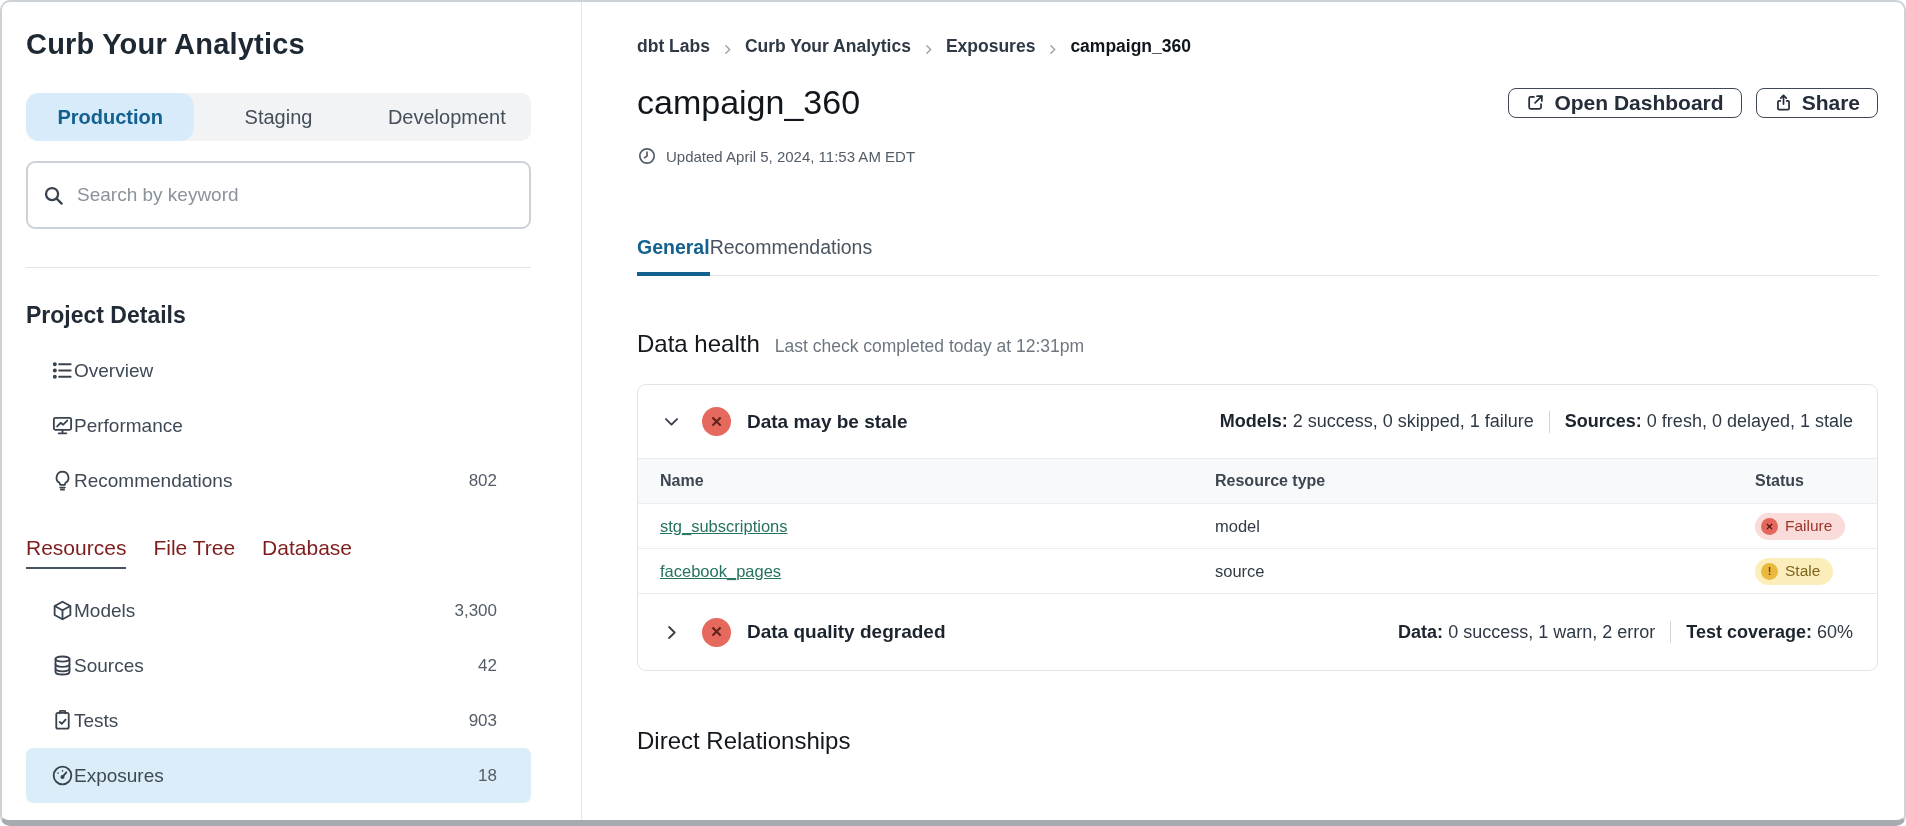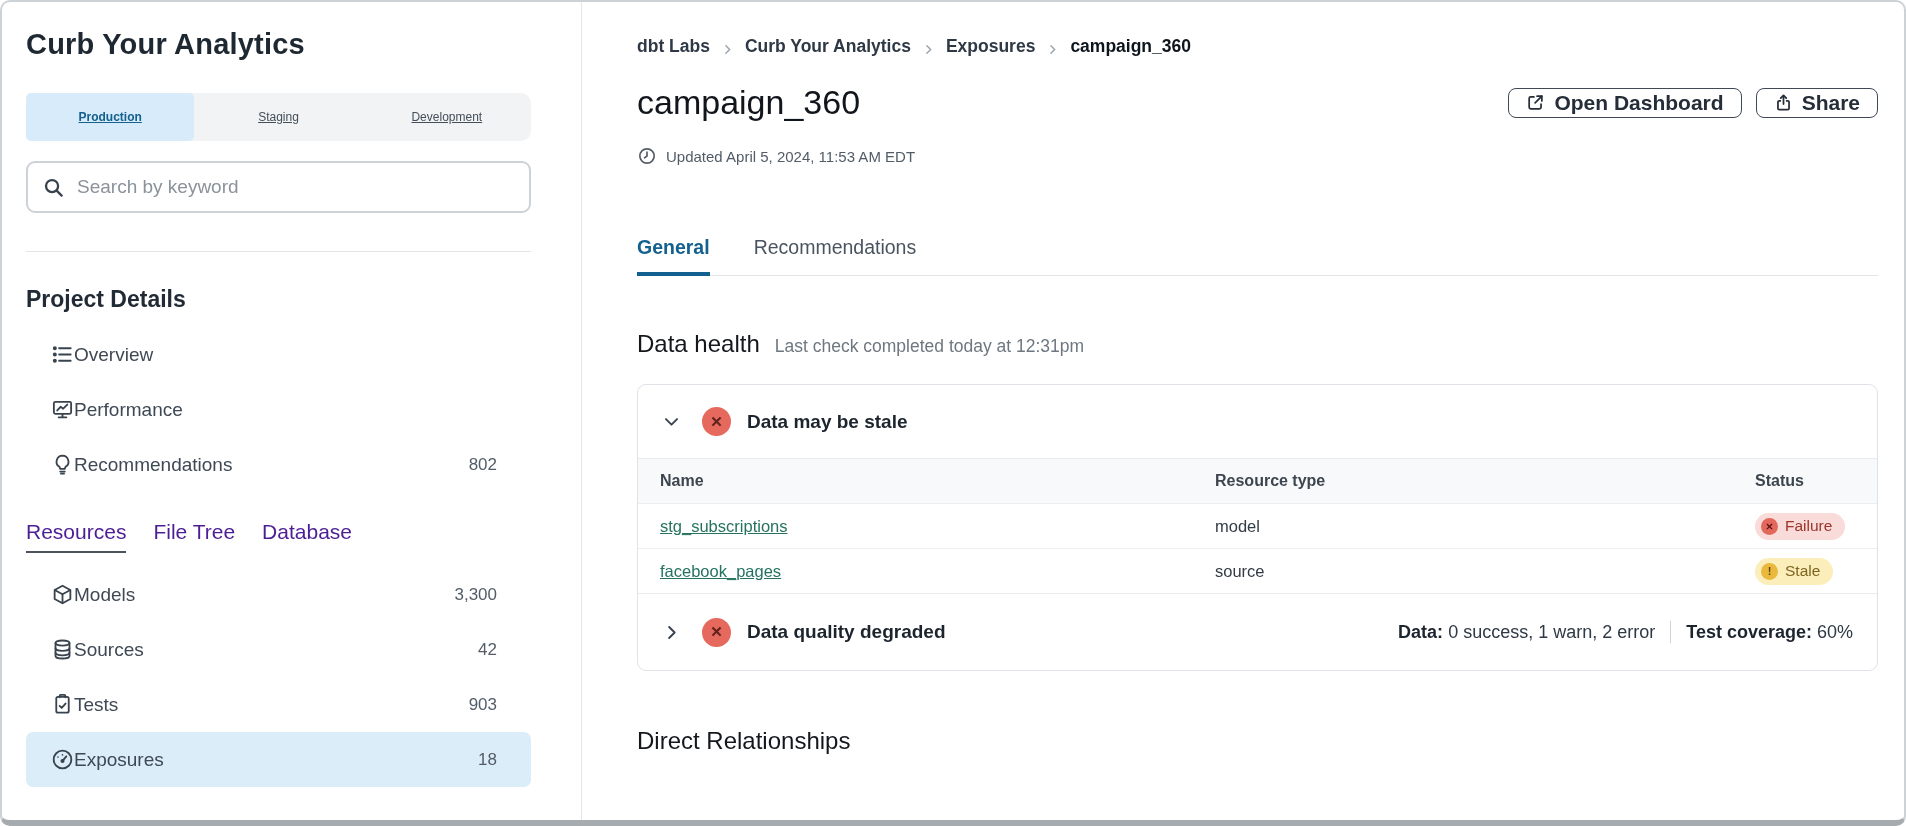--- a/index.html
+++ b/index.html
@@ -12,7 +12,7 @@
   .sidebar { width:580px; flex:0 0 580px; padding:26px 50px 0 24px; border-right:1px solid #e4e7ea; }
   .project-title { font-size:29px; font-weight:700; color:#1e2832; letter-spacing:.2px; }
   .env-tabs { margin-top:32px; height:48px; background:#f1f3f5; border-radius:10px; display:flex; align-items:stretch; }
-  .env-tab { flex:1; display:flex; align-items:center; justify-content:center; font-size:12px; color:#454f5a; cursor:pointer; border-radius:5px;text-decoration:underline; }
+  .env-tab { flex:1; display:flex; align-items:center; justify-content:center; font-size:20px; color:#454f5a; cursor:pointer; border-radius:14px; }
   .env-tab.active { background:#d7ebfa; color:#14608f; font-weight:600; }
   .searchbox { margin-top:20px; height:52px; border:2px solid #ccd2d8; border-radius:9px; display:flex; align-items:center; padding:0 14px; gap:12px; background:#fff; }
   .searchbox input { border:none; outline:none; flex:1; font-size:19px; font-family:inherit; color:#2b3440; background:transparent; }

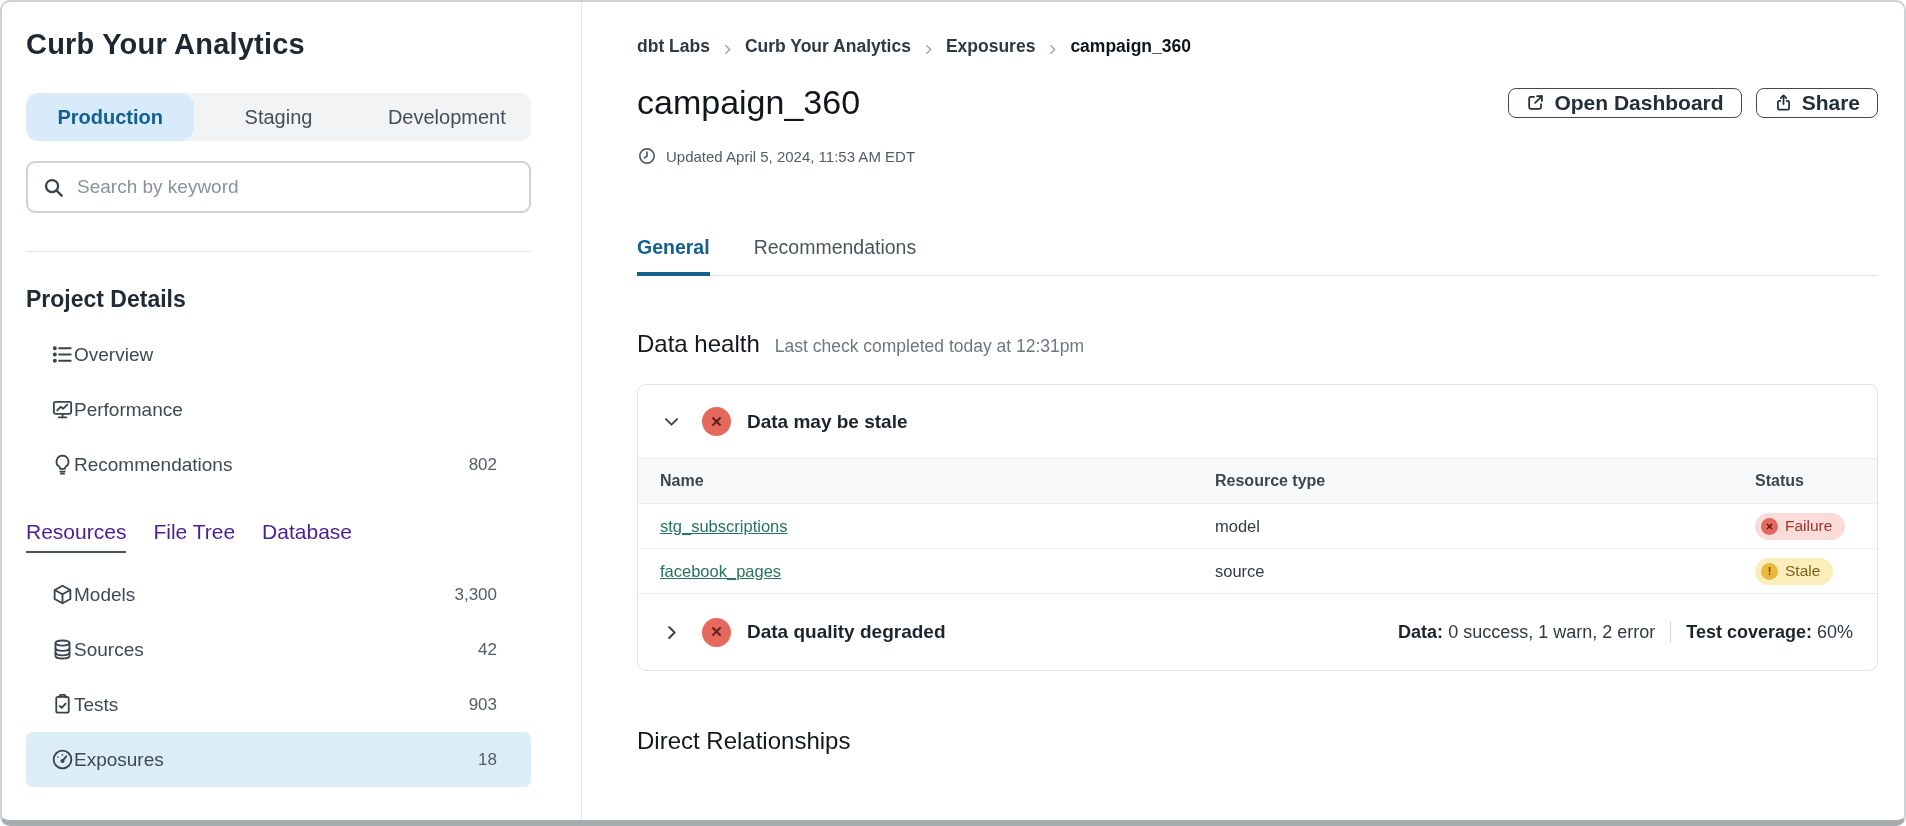--- a/index.html
+++ b/index.html
@@ -14,7 +14,7 @@
   .env-tabs { margin-top:32px; height:48px; background:#f1f3f5; border-radius:10px; display:flex; align-items:stretch; }
   .env-tab { flex:1; display:flex; align-items:center; justify-content:center; font-size:20px; color:#454f5a; cursor:pointer; border-radius:14px; }
   .env-tab.active { background:#d7ebfa; color:#14608f; font-weight:600; }
-  .searchbox { margin-top:20px; height:52px; border:2px solid #ccd2d8; border-radius:9px; display:flex; align-items:center; padding:0 14px; gap:12px; background:#fff; }
+  .searchbox { margin-top:20px; height:68px; border:2px solid #ccd2d8; border-radius:9px; display:flex; align-items:center; padding:0 14px; gap:12px; background:#fff; }
   .searchbox input { border:none; outline:none; flex:1; font-size:19px; font-family:inherit; color:#2b3440; background:transparent; }
   .searchbox input::placeholder { color:#8a929c; }
   .side-divider { margin-top:38px; border-top:1px solid #e2e5e8; }

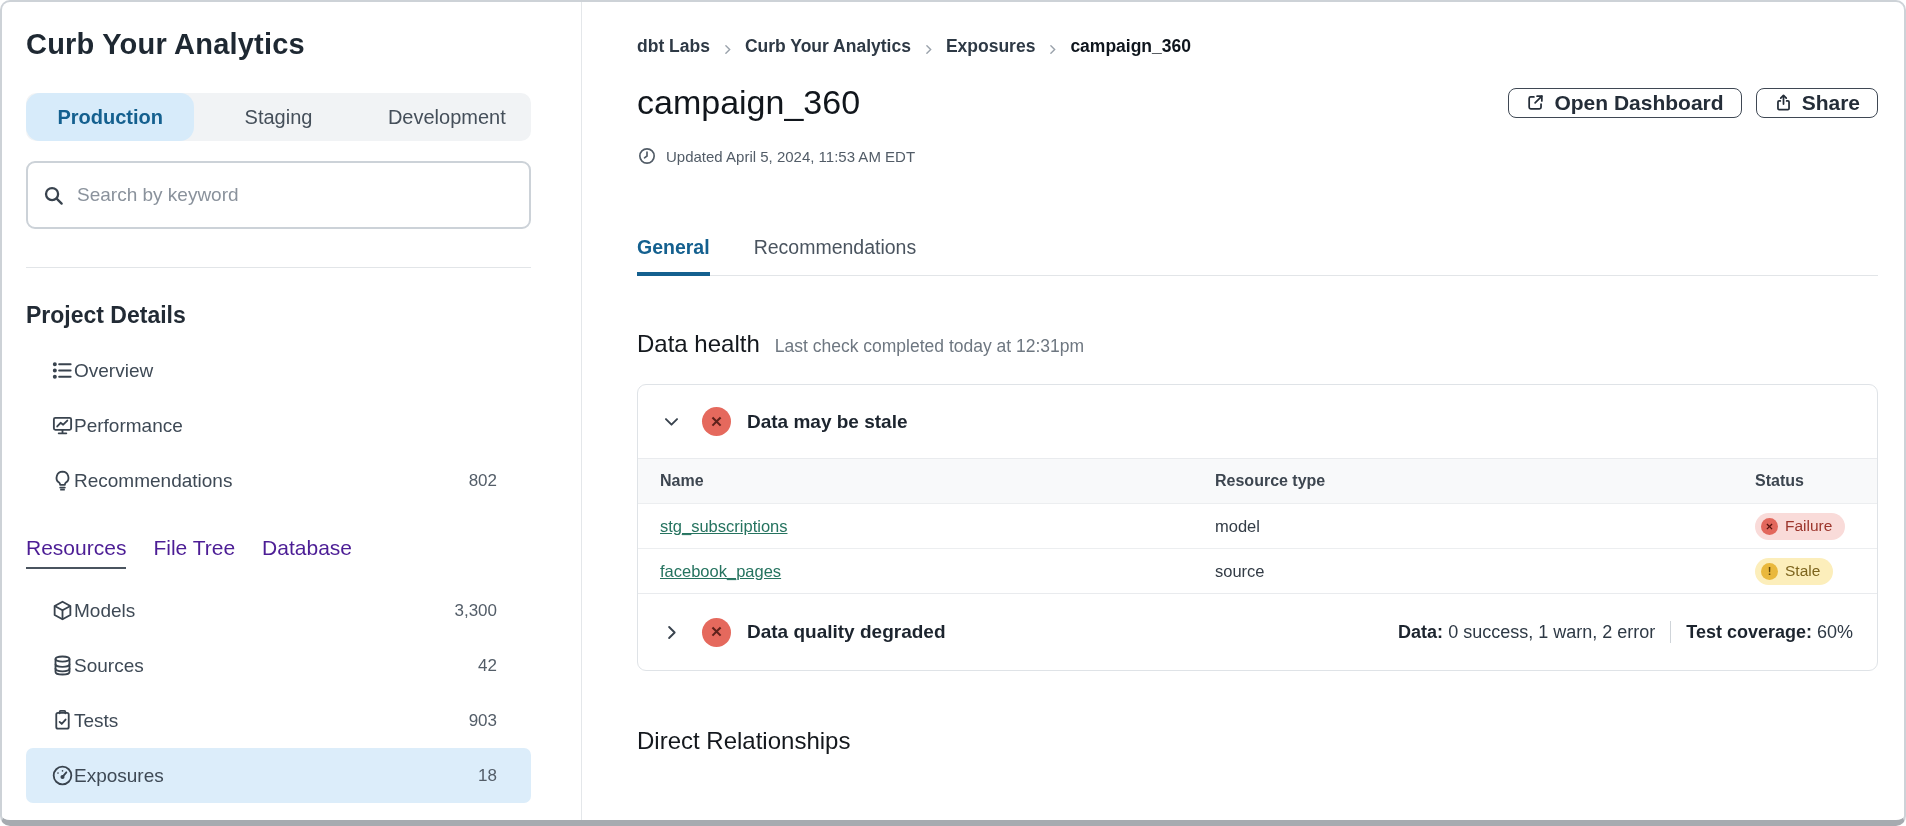--- a/index.html
+++ b/index.html
@@ -44,7 +44,7 @@
   .btn .icn { width:19px; height:19px; color:#242d38; }
   .updated-row { margin-top:24px; display:flex; align-items:center; gap:9px; color:#525c67; font-size:15px; }
   .updated-row .icn { width:20px; height:20px; color:#525c67; }
-  .page-tabs { margin-top:70px; display:flex; gap:44px; border-bottom:1px solid #e2e5e8; }
+  .page-tabs { margin-top:70px; display:flex; border-bottom:1px solid #e2e5e8; }
   .page-tab { font-size:19.5px; padding-bottom:13px; color:#4a545f; cursor:pointer; border-bottom:4px solid transparent; margin-bottom:-1px; }
   .page-tab.active { color:#14608f; font-weight:700; border-bottom-color:#14608f; }
   .section-head { margin-top:54px; display:flex; align-items:baseline; gap:15px; }

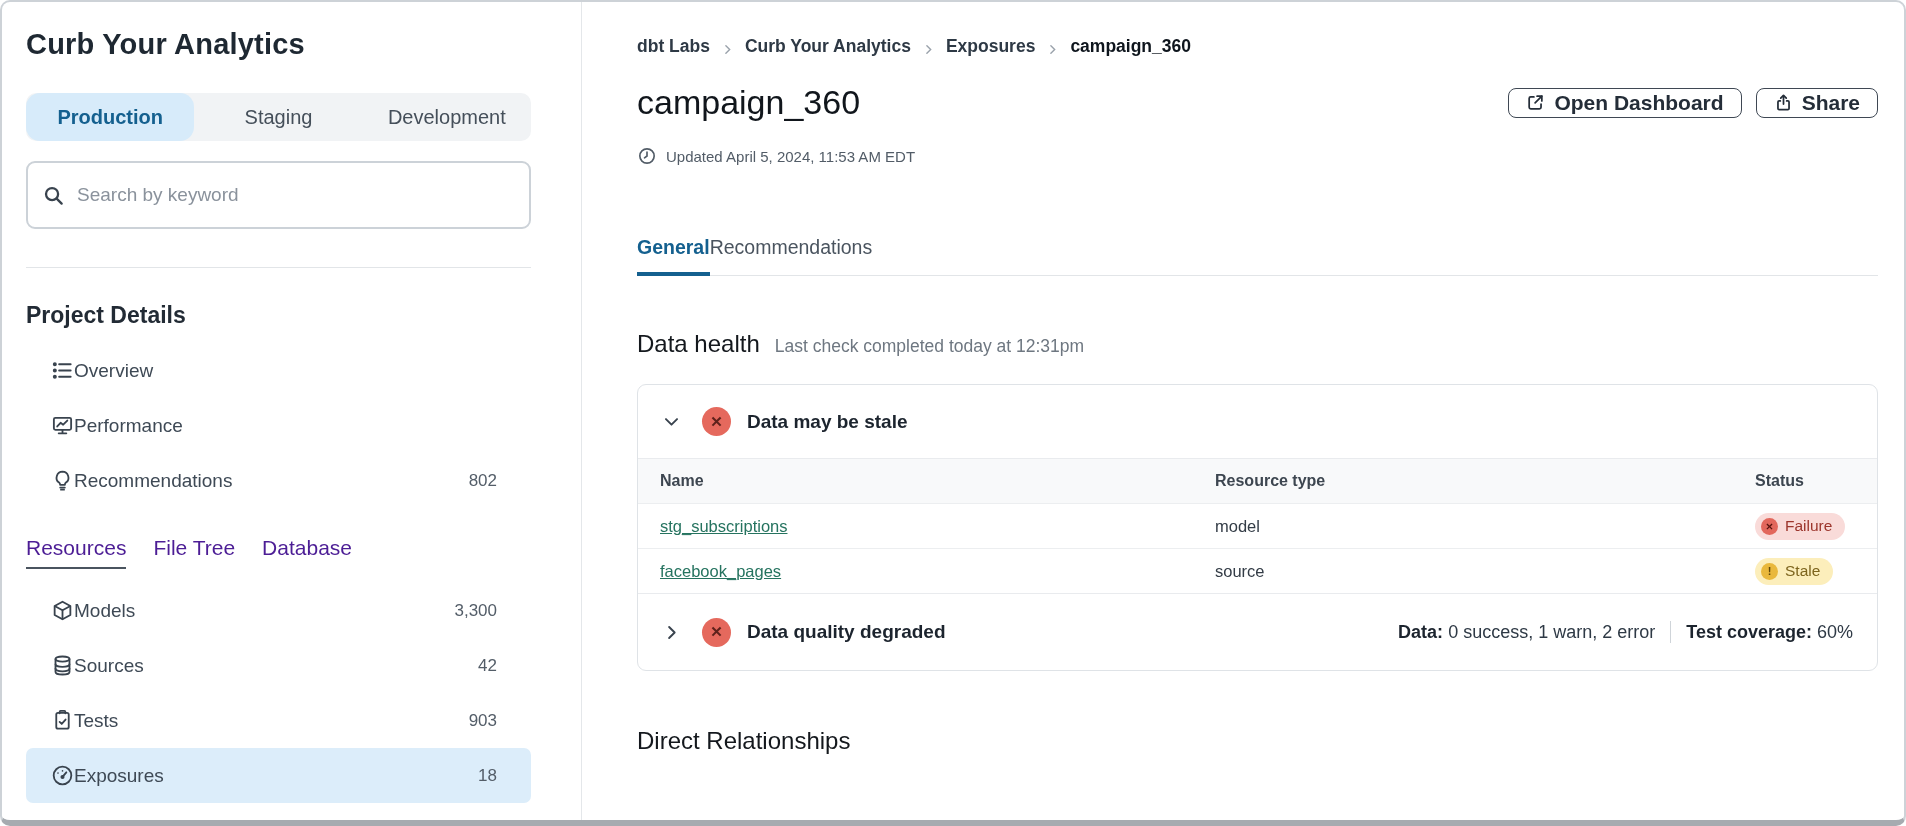--- a/index.html
+++ b/index.html
@@ -285,6 +285,17 @@
         </span>
         <span class="err-circle">✕</span>
         <span class="health-title">Data may be stale</span>
+        <span class="health-summary">
+          <span class="seg">
+            <b>Models:</b>
+            <span>2 success, 0 skipped, 1 failure</span>
+          </span>
+          <span class="vbar"></span>
+          <span class="seg">
+            <b>Sources:</b>
+            <span>0 fresh, 0 delayed, 1 stale</span>
+          </span>
+        </span>
       </div>
 
       <div class="h-table">

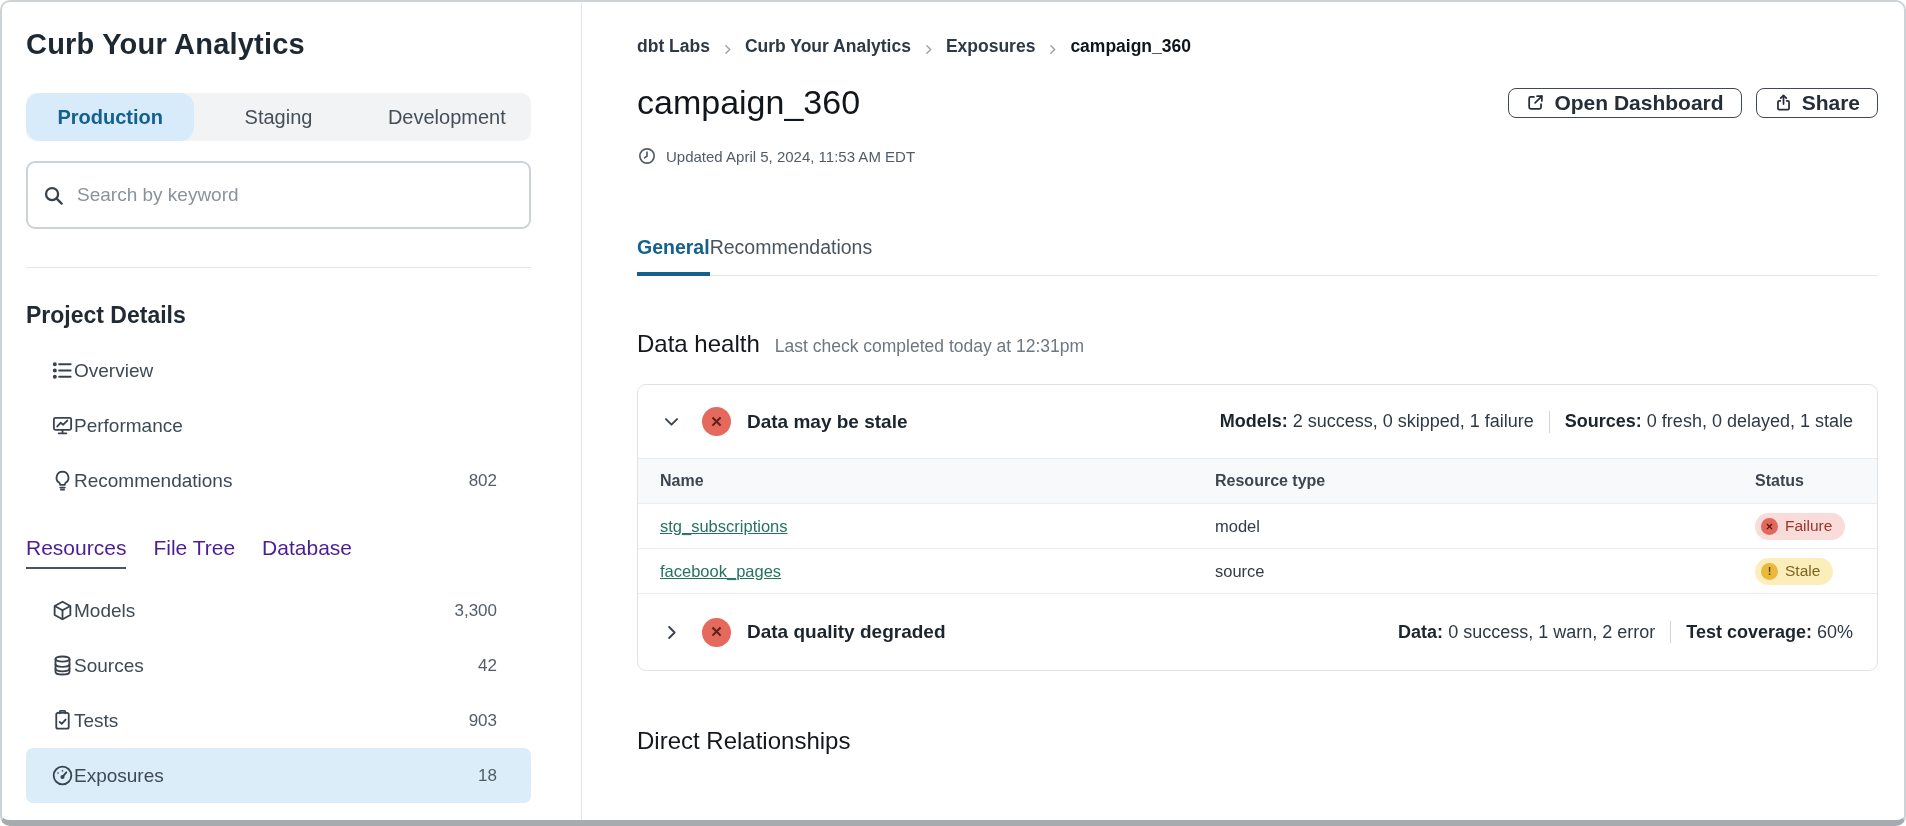--- a/index.html
+++ b/index.html
@@ -25,7 +25,7 @@
   .nav-item .cnt { margin-left:auto; padding-right:34px; font-size:17px; color:#535d68; }
   .nav-item.selected { background:#dcedfa; }
   .browse-tabs { margin-top:28px; display:flex; gap:27px; align-items:flex-end; }
-  .browse-tab { font-size:21px; color:#4c1d95; padding-bottom:7px; cursor:pointer; border-bottom:2.5px solid transparent; }
+  .browse-tab { font-size:21px; color:#7f1d1d; padding-bottom:7px; cursor:pointer; border-bottom:2.5px solid transparent; }
   .browse-tab.active { border-bottom-color:#4a545f; font-weight:500; }
   .icn { width:23px; height:23px; color:#39434e; flex:0 0 auto; }
   .icn svg { width:100%; height:100%; display:block; }

